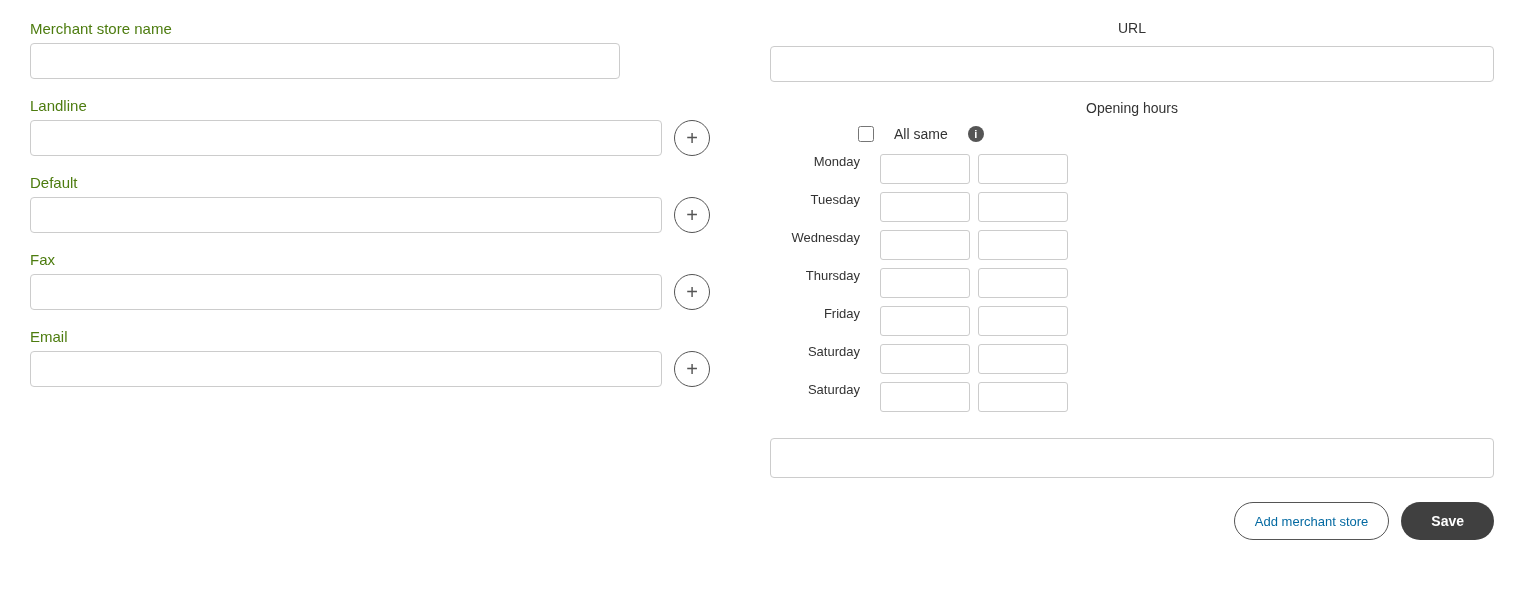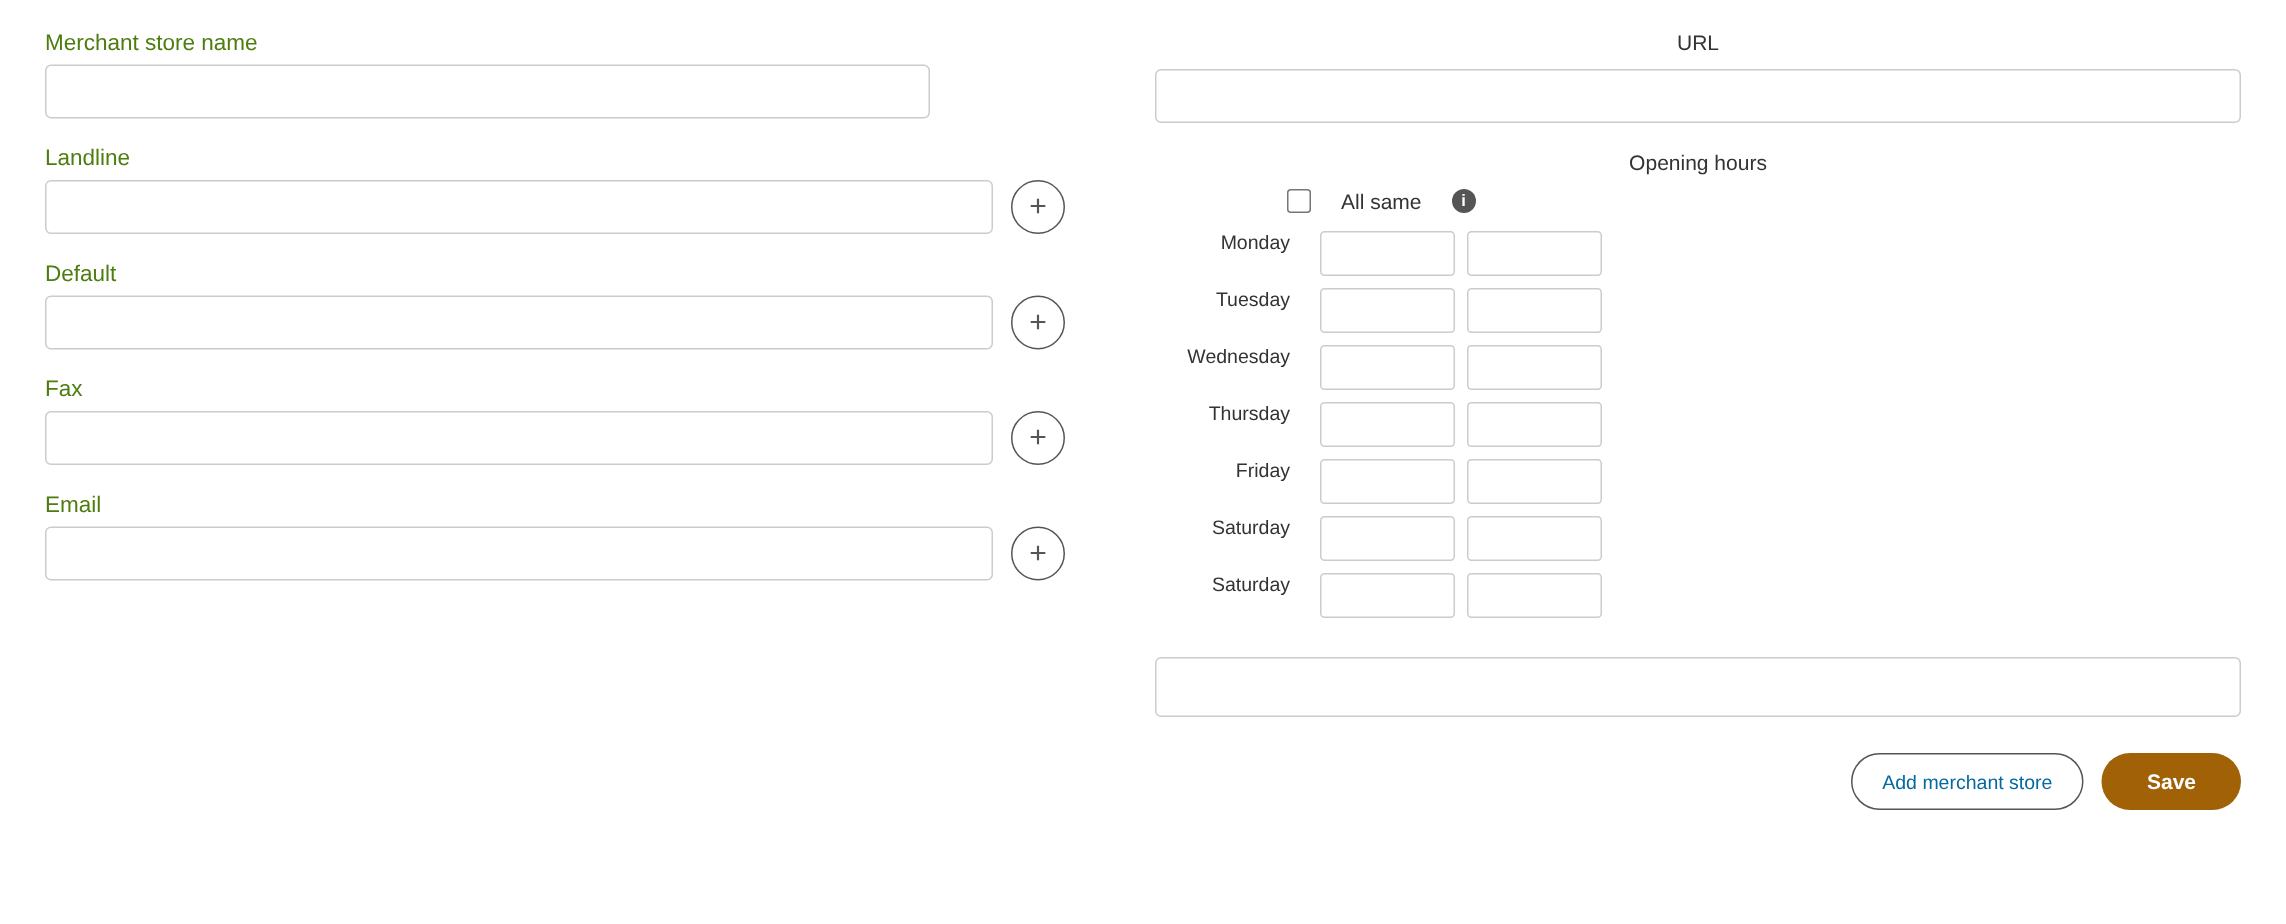--- a/index.html
+++ b/index.html
@@ -159,7 +159,7 @@
       padding: 0 30px;
       border: none;
       border-radius: 20px;
-      background: #a16207;
+      background: #404040;
       color: #fff;
       font-size: 14px;
       font-weight: bold;

